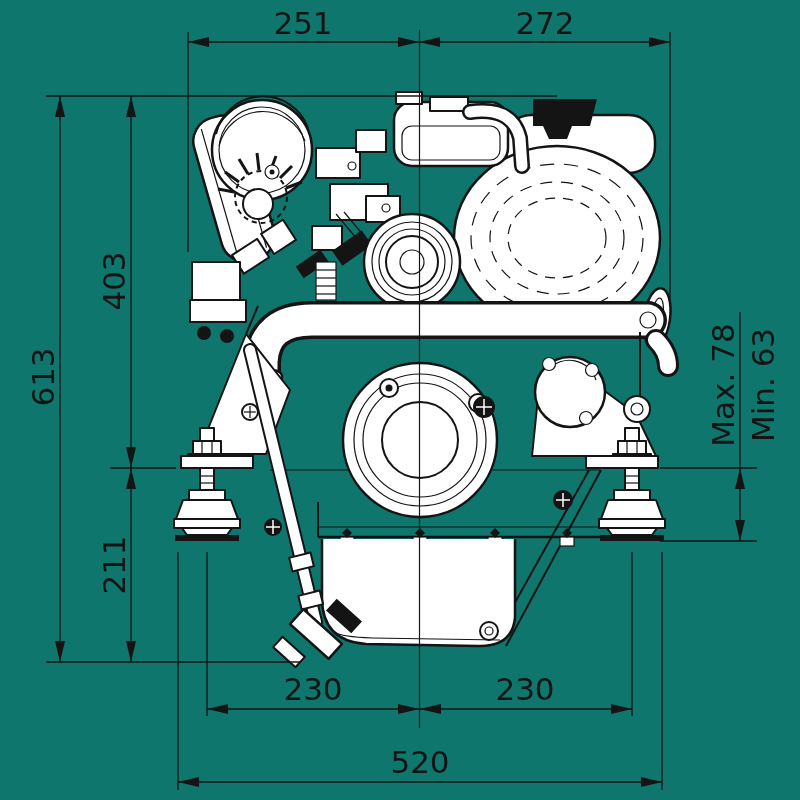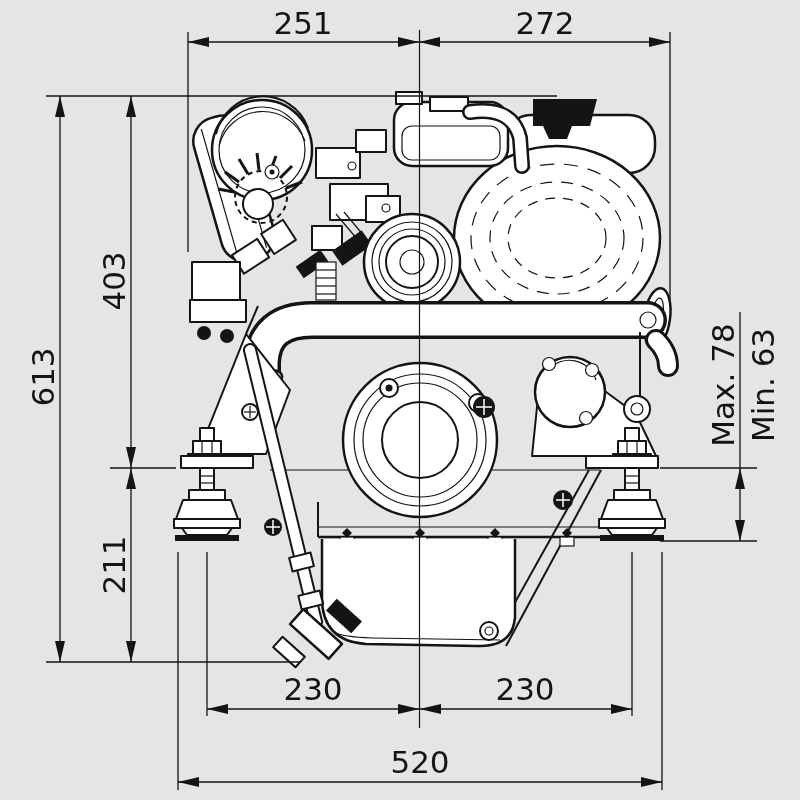--- a/index.html
+++ b/index.html
@@ -3,7 +3,7 @@
 <meta charset="utf-8">
 <style>
   html,body{margin:0;padding:0;background:#ffffff;}
-  .stage{width:800px;height:800px;position:relative;background:#e5e5e5;overflow:hidden;}
+  .stage{width:800px;height:800px;position:relative;background:#0f766e;overflow:hidden;}
   svg{display:block;}
   .ln{stroke:#141414;fill:none;stroke-width:2;stroke-linejoin:round;}
   .ln25{stroke:#141414;fill:none;stroke-width:2.5;stroke-linejoin:round;}

